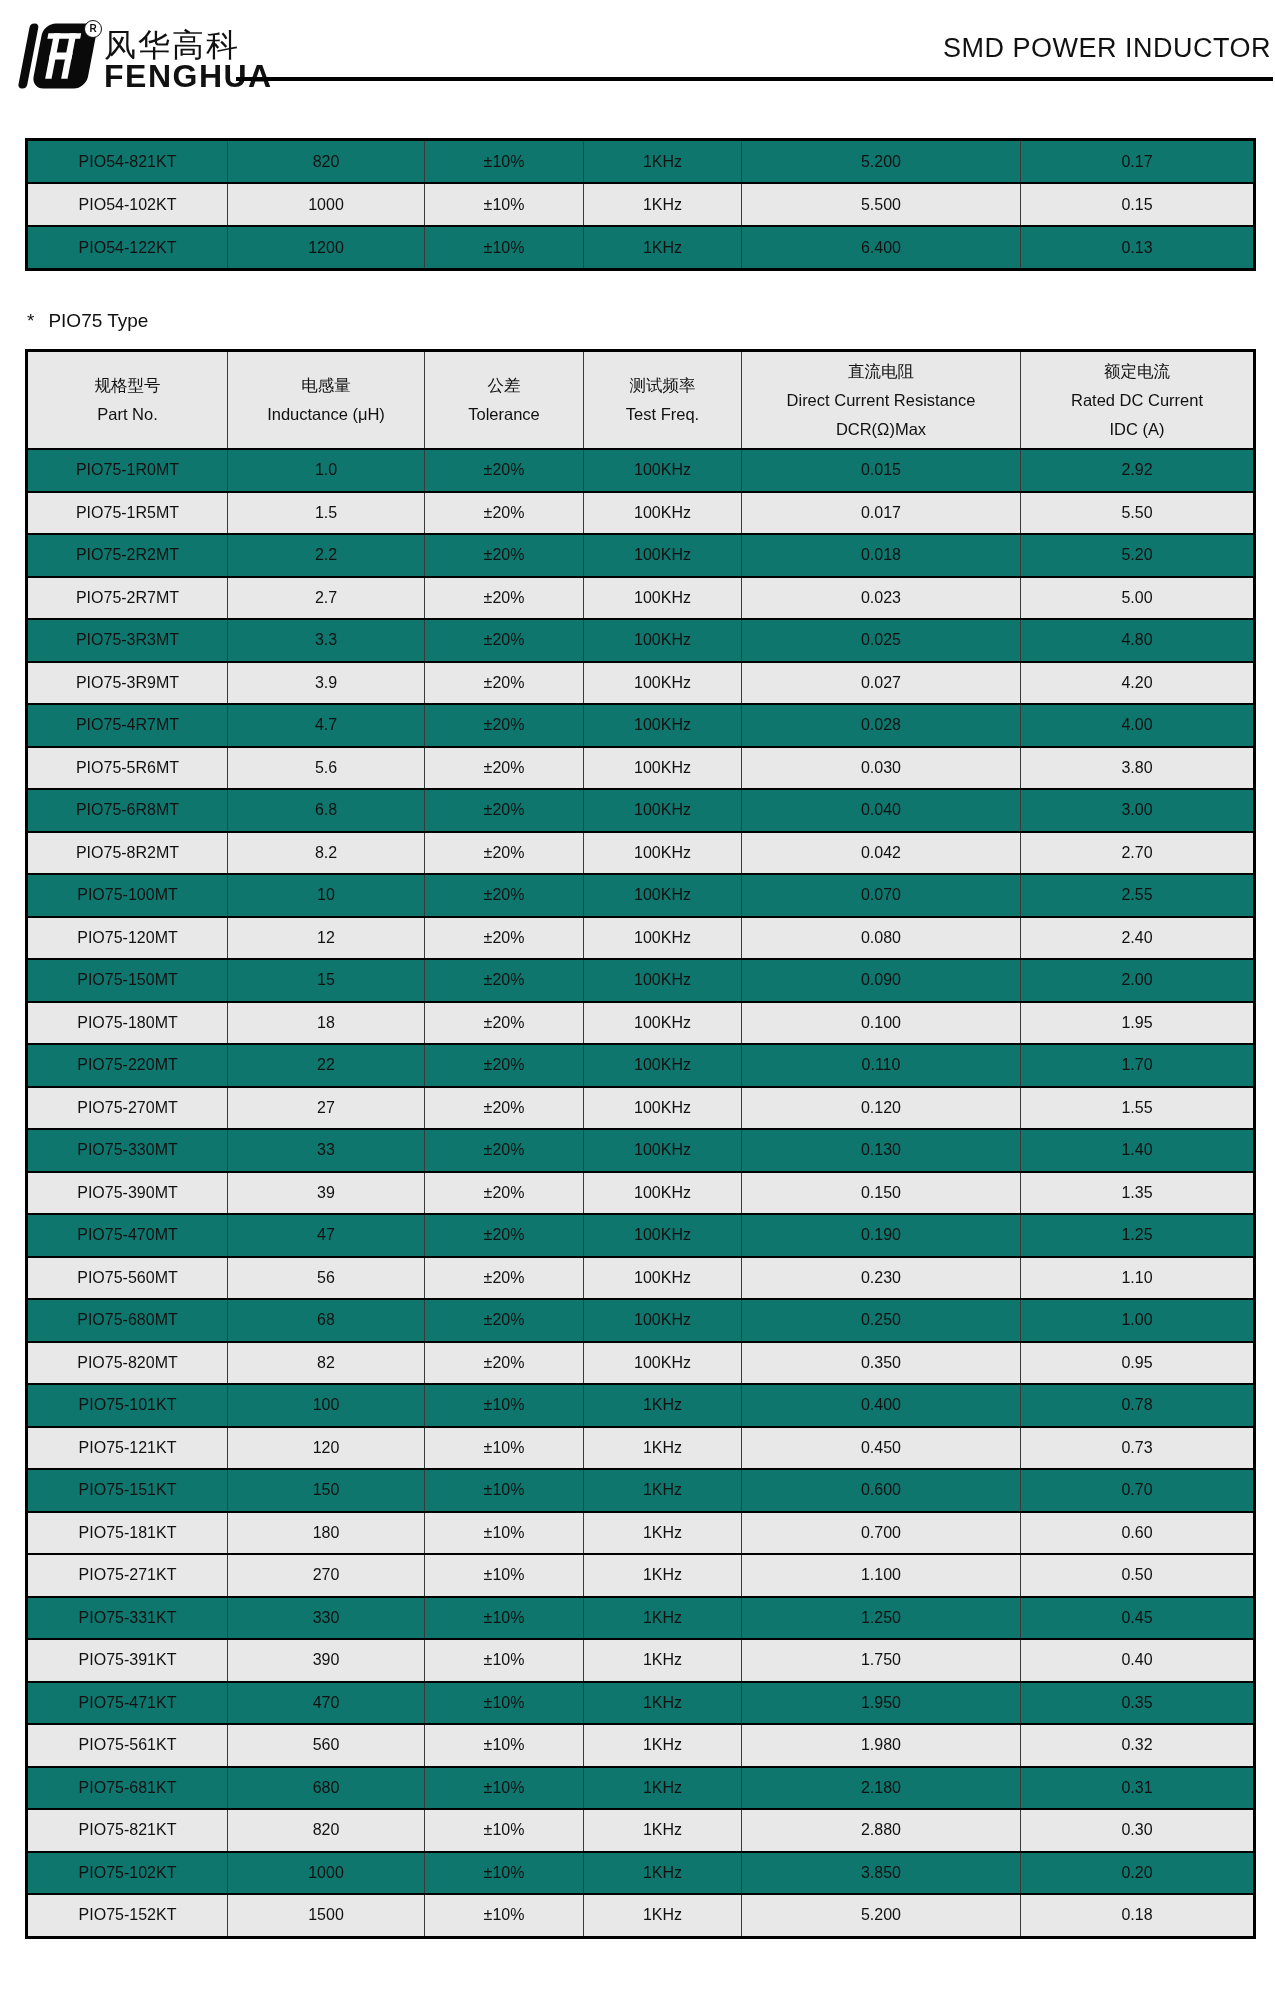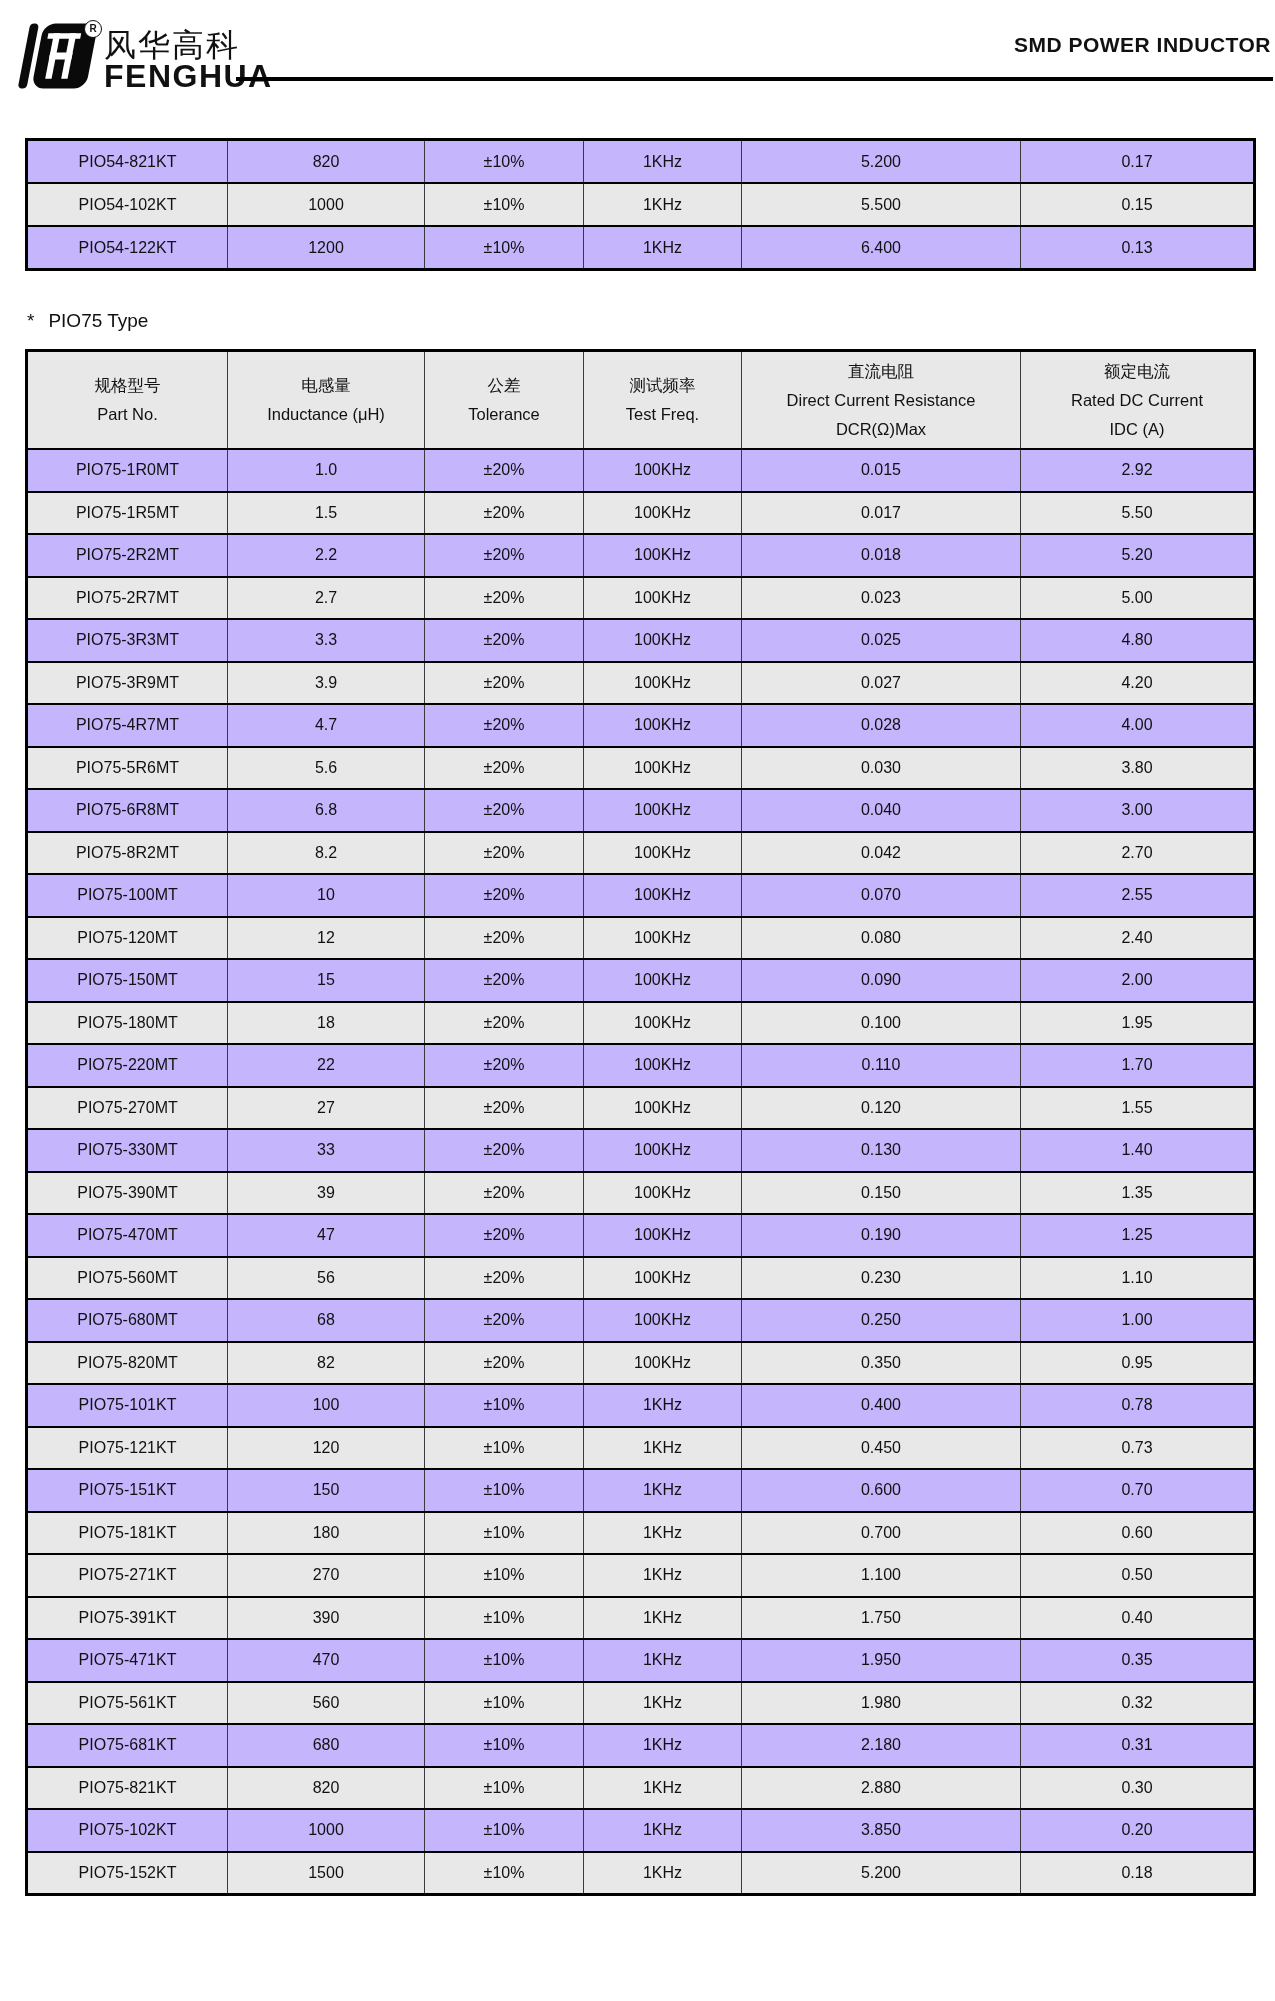--- a/index.html
+++ b/index.html
@@ -18,7 +18,7 @@
   .brand-zh{position:absolute;left:104px;top:24px;font-size:32px;font-weight:normal;letter-spacing:2px;}
   .brand-en{position:absolute;left:104px;top:58px;font-size:32px;font-weight:bold;letter-spacing:1.5px;}
   .hdr-rule{position:absolute;left:236px;top:77px;width:1037px;height:4px;background:#000;}
-  .page-title{position:absolute;right:4px;top:33px;font-size:21px;font-weight:bold;letter-spacing:.5px;}
+  .page-title{position:absolute;right:4px;top:33px;font-size:27px;font-weight:normal;letter-spacing:.5px;}
   
   table{border-collapse:collapse;table-layout:fixed;width:1228px;background:#c4b5fd;}
   table,td,th{border:1px solid #3a3a3a;}

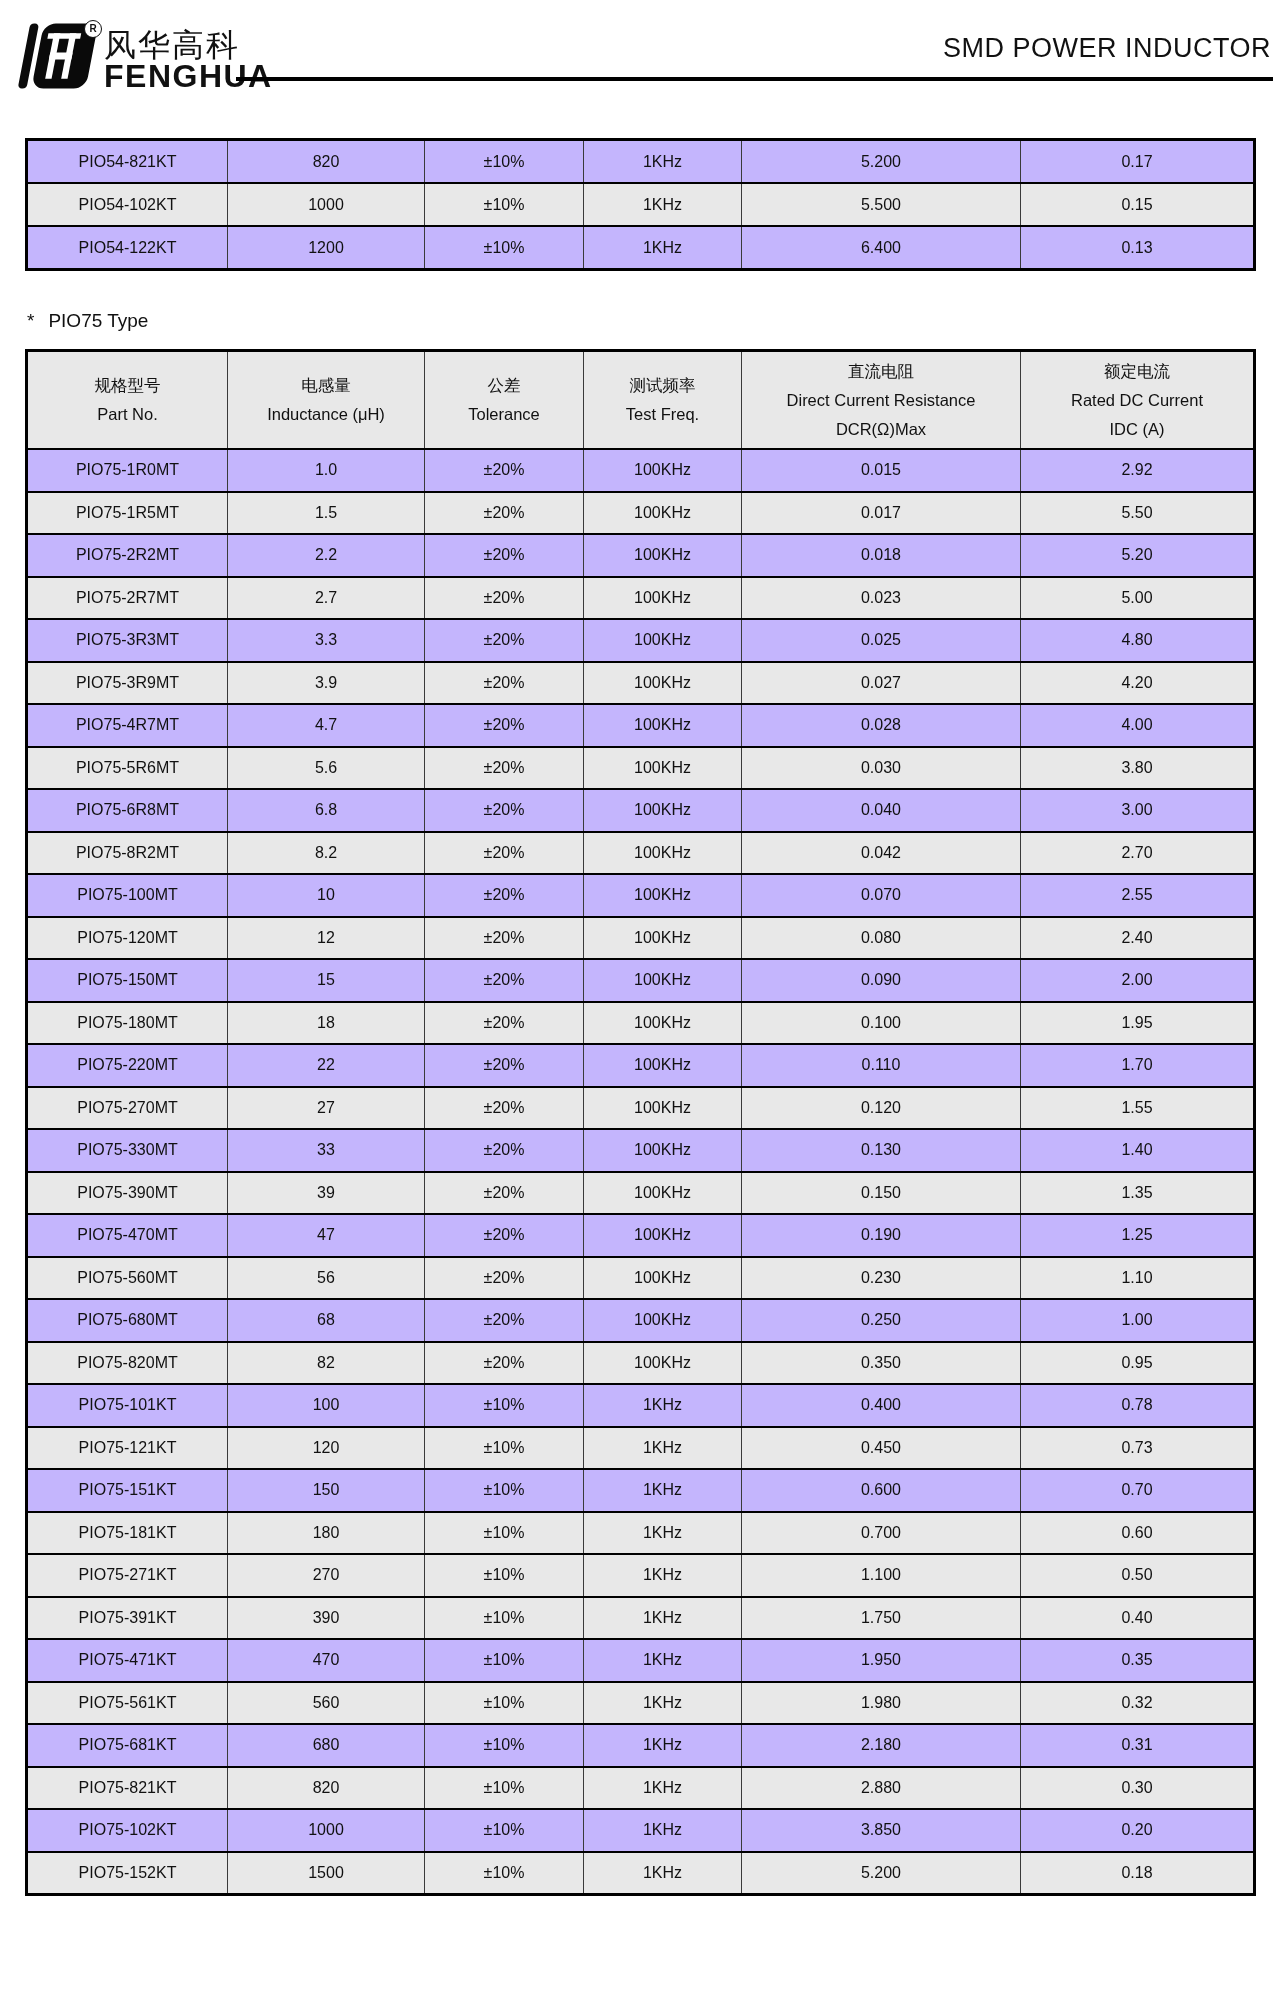--- a/index.html
+++ b/index.html
@@ -20,7 +20,7 @@
   .hdr-rule{position:absolute;left:236px;top:77px;width:1037px;height:4px;background:#000;}
   .page-title{position:absolute;right:4px;top:33px;font-size:27px;font-weight:normal;letter-spacing:.5px;}
   
-  table{border-collapse:collapse;table-layout:fixed;width:1228px;background:#c4b5fd;}
+  table{border-collapse:collapse;table-layout:fixed;width:1228px;background:#0f766e;}
   table,td,th{border:1px solid #3a3a3a;}
   table{border:3px solid #000;}
   td,th{

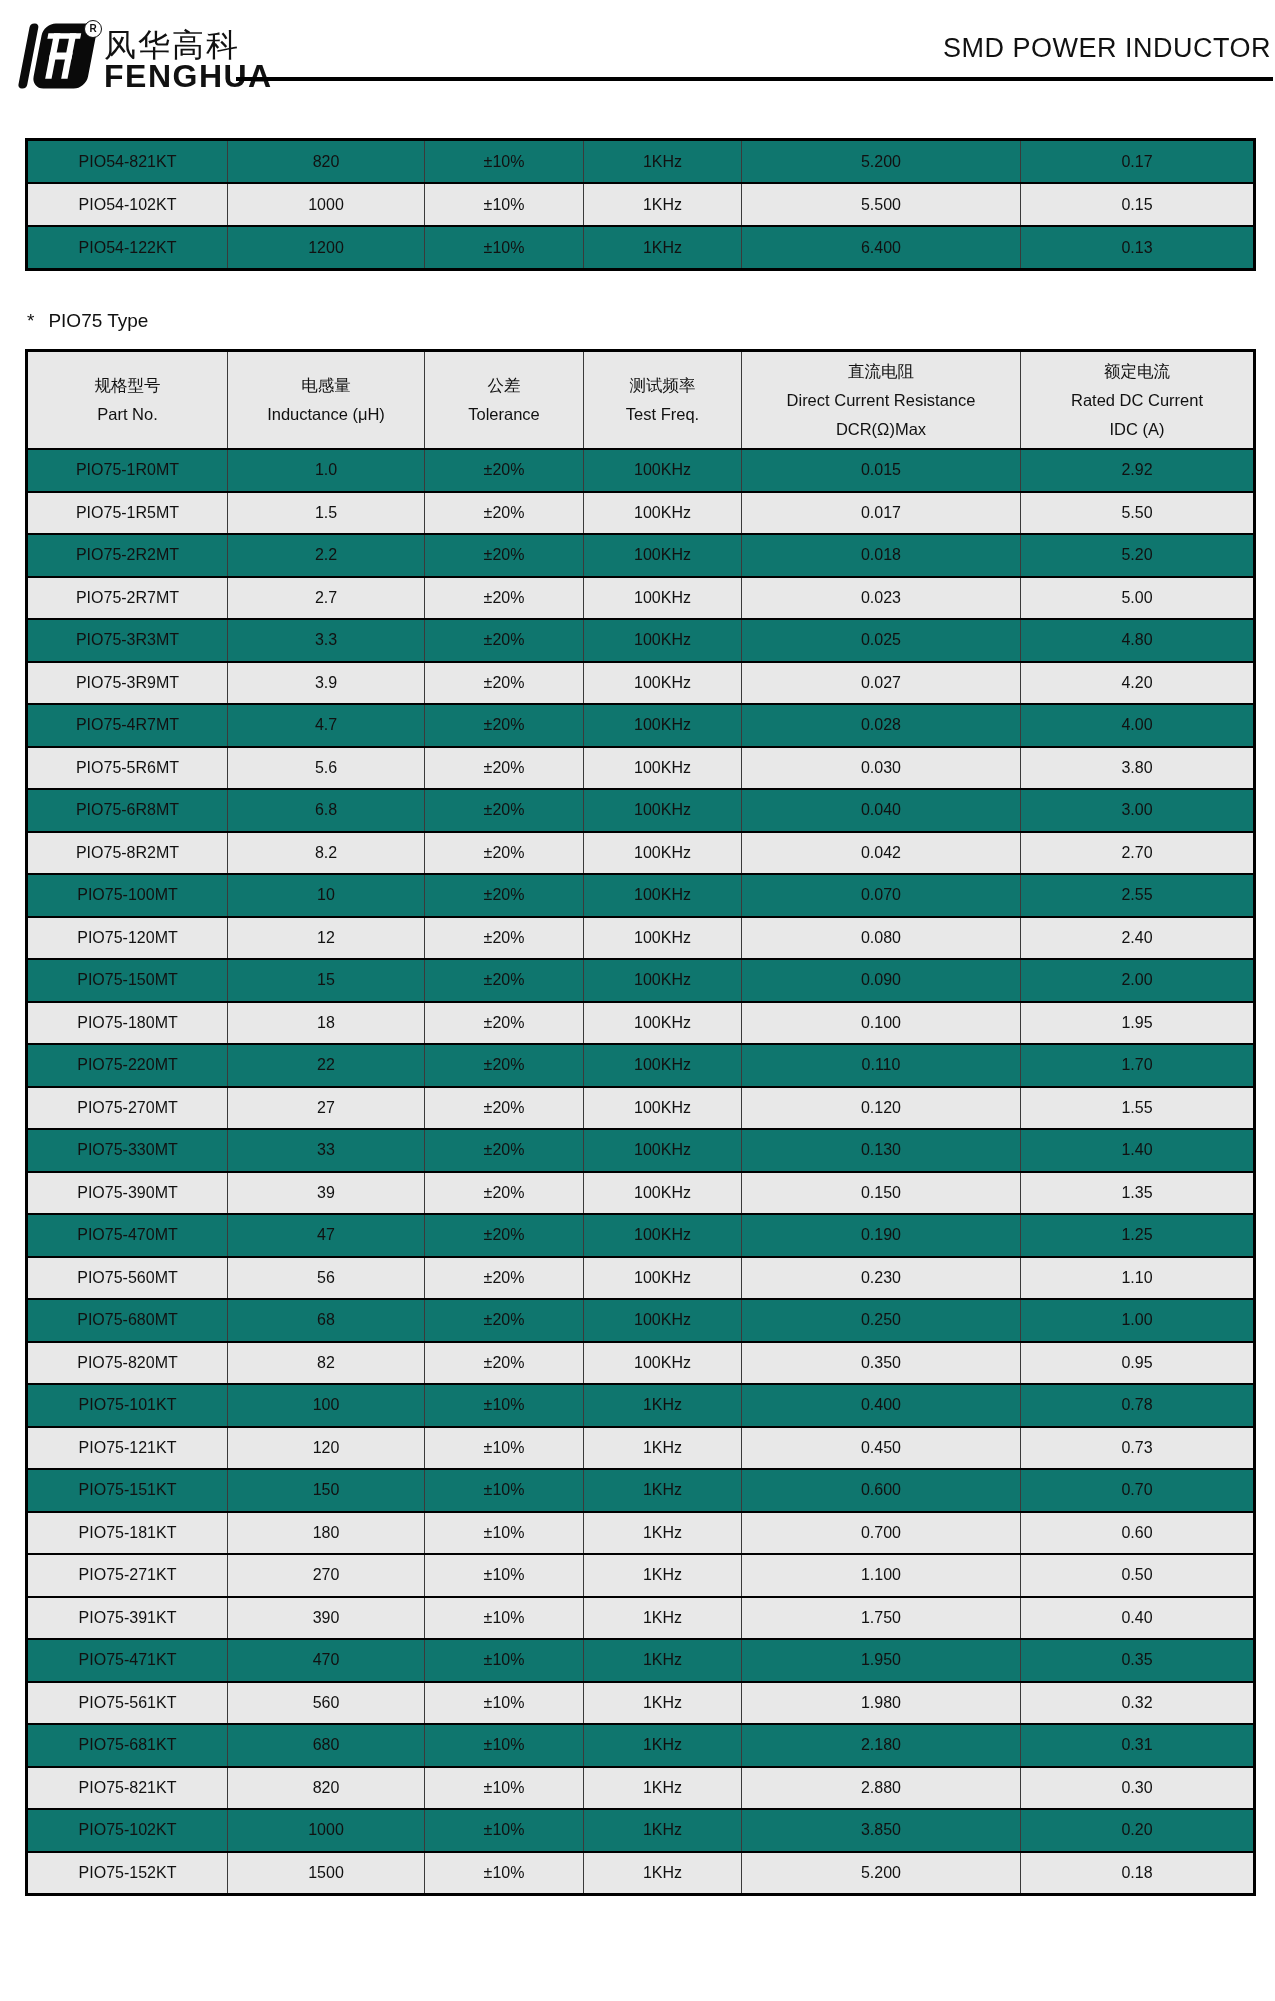--- a/index.html
+++ b/index.html
@@ -358,6 +358,14 @@
         <td>1.100</td>
         <td>0.50</td>
       </tr>
+      <tr>
+        <td>PIO75-331KT</td>
+        <td>330</td>
+        <td>±10%</td>
+        <td>1KHz</td>
+        <td>1.250</td>
+        <td>0.45</td>
+      </tr>
       <tr class="alt">
         <td>PIO75-391KT</td>
         <td>390</td>

